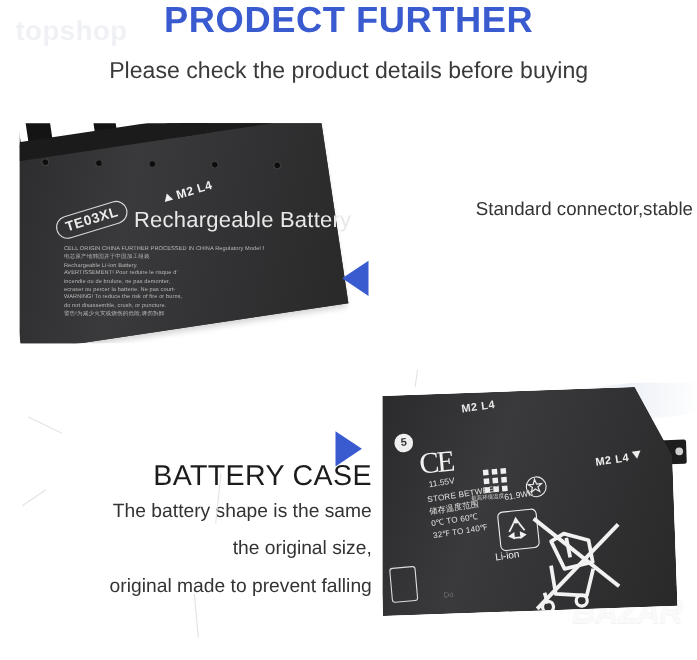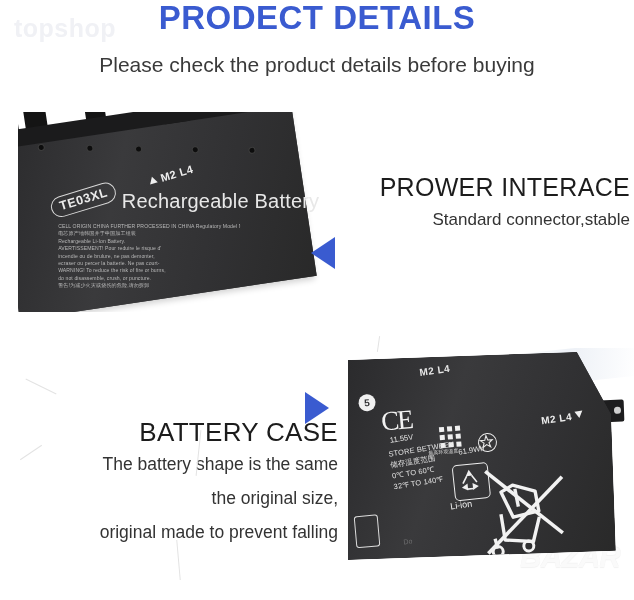--- a/index.html
+++ b/index.html
@@ -426,7 +426,7 @@
 <div class="wm-topshop">topshop</div>
 <div class="wm-bazar">BAZAR</div>
 
-<div class="page-title">PRODECT DETAILS</div>
+<div class="page-title">PRODECT FURTHER</div>
 <div class="page-subtitle">Please check the product details before buying</div>
 
 <div class="photo" id="top-photo">

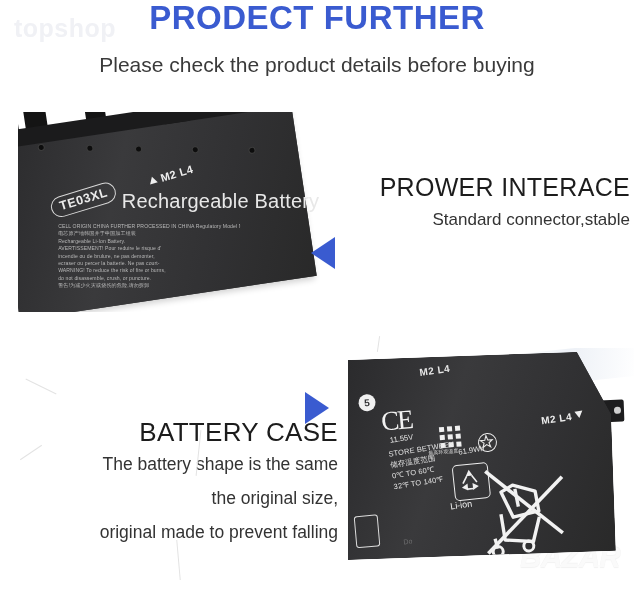--- a/index.html
+++ b/index.html
@@ -470,7 +470,6 @@
 <div class="arrow arrow-left"></div>
 
 <div class="blk-power">
-  <div class="blk-head">PROWER INTERACE</div>
   <div class="blk-line">Standard connector,stable</div>
 </div>
 

